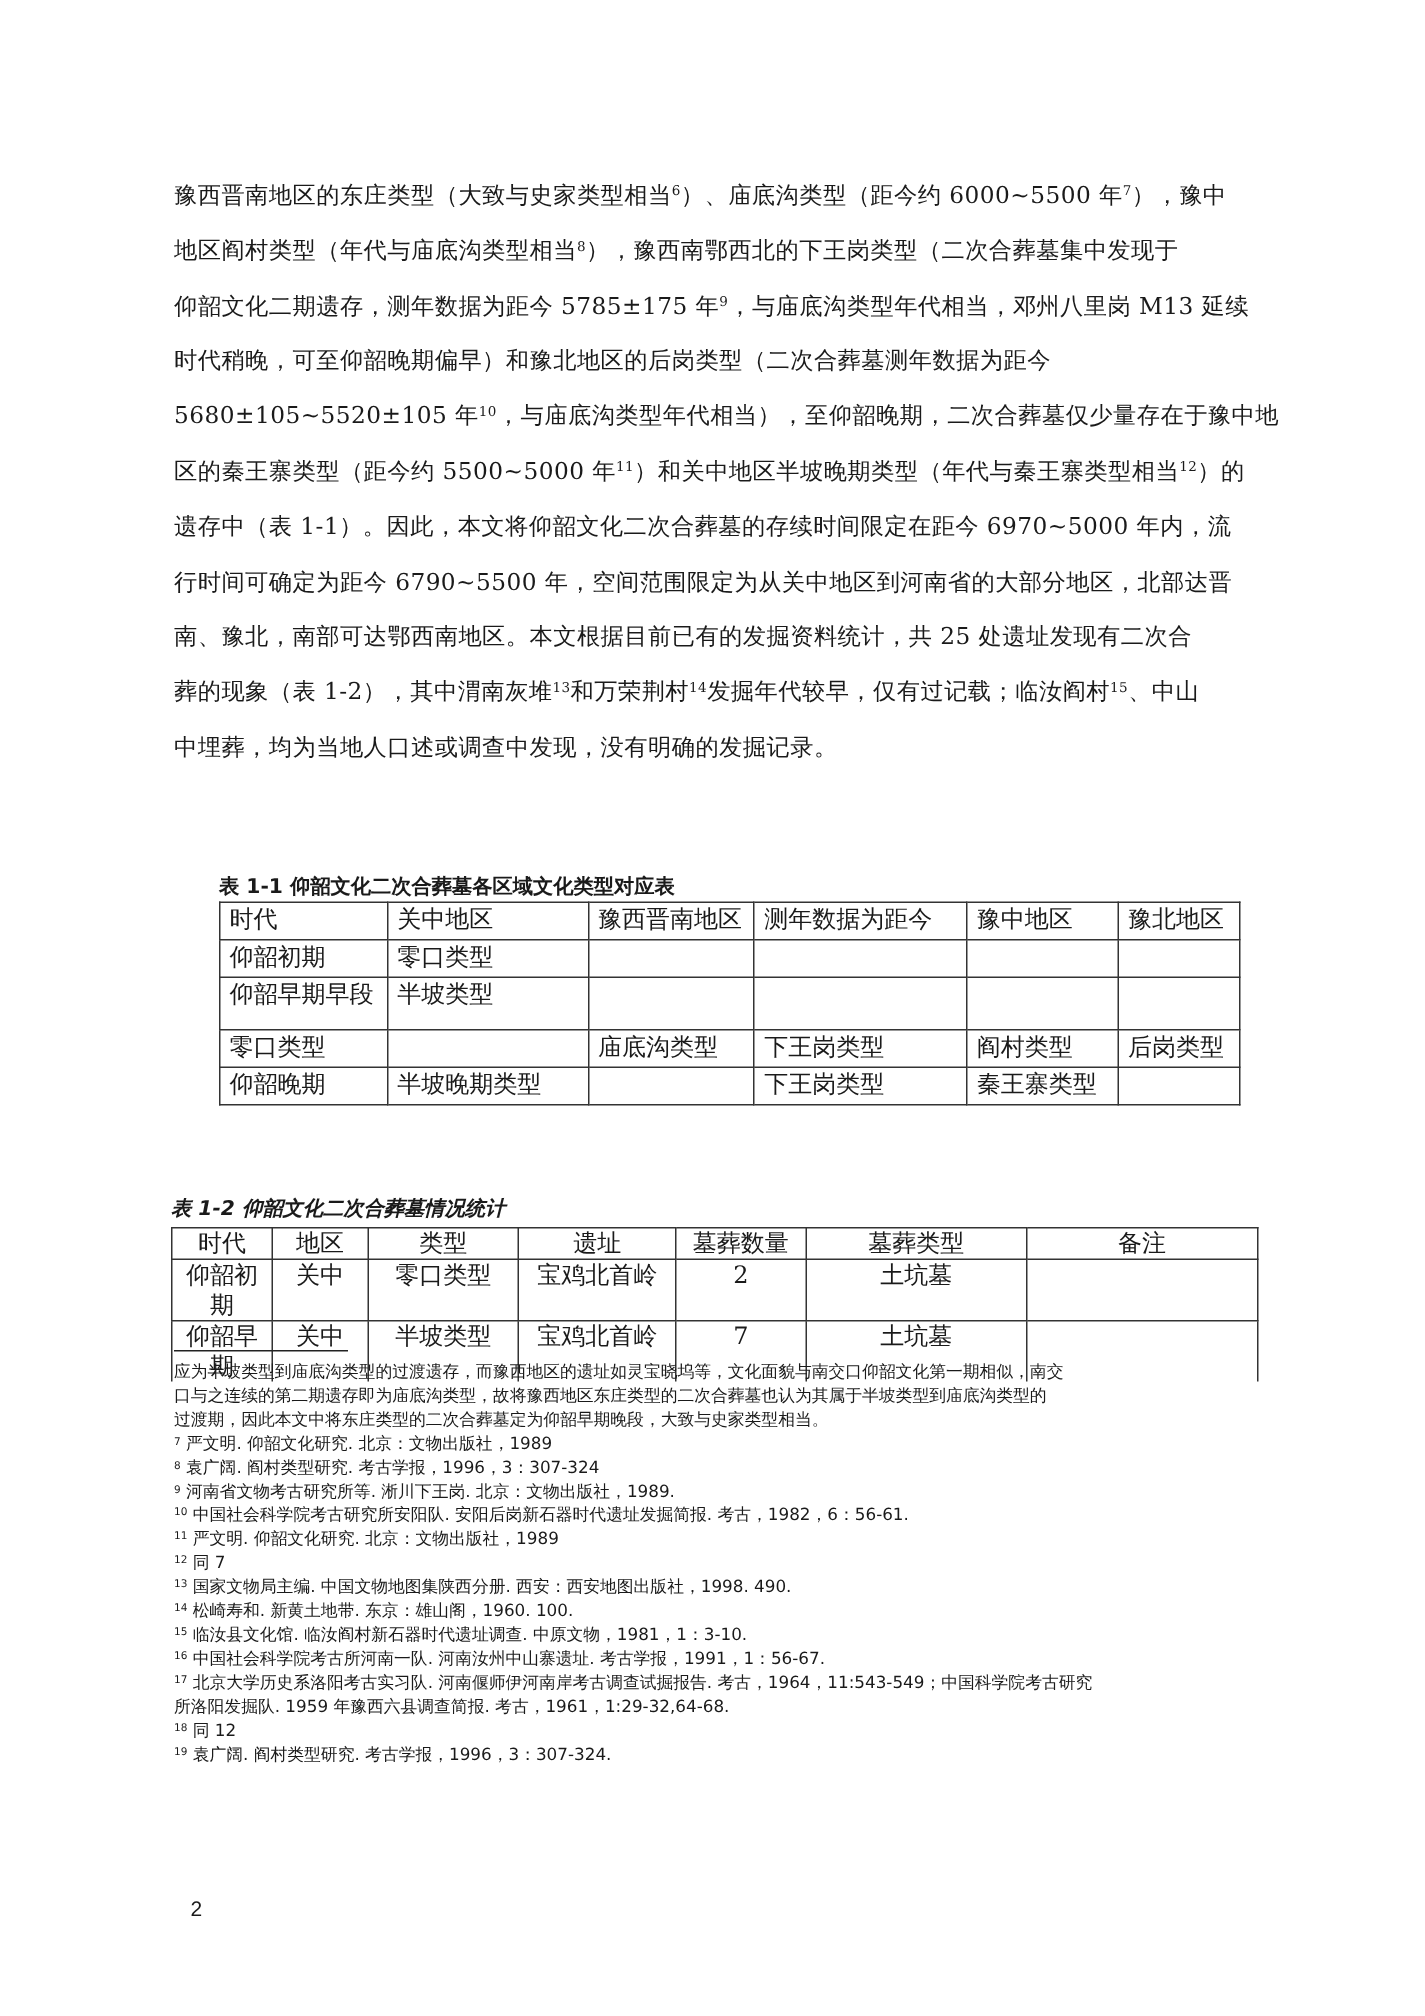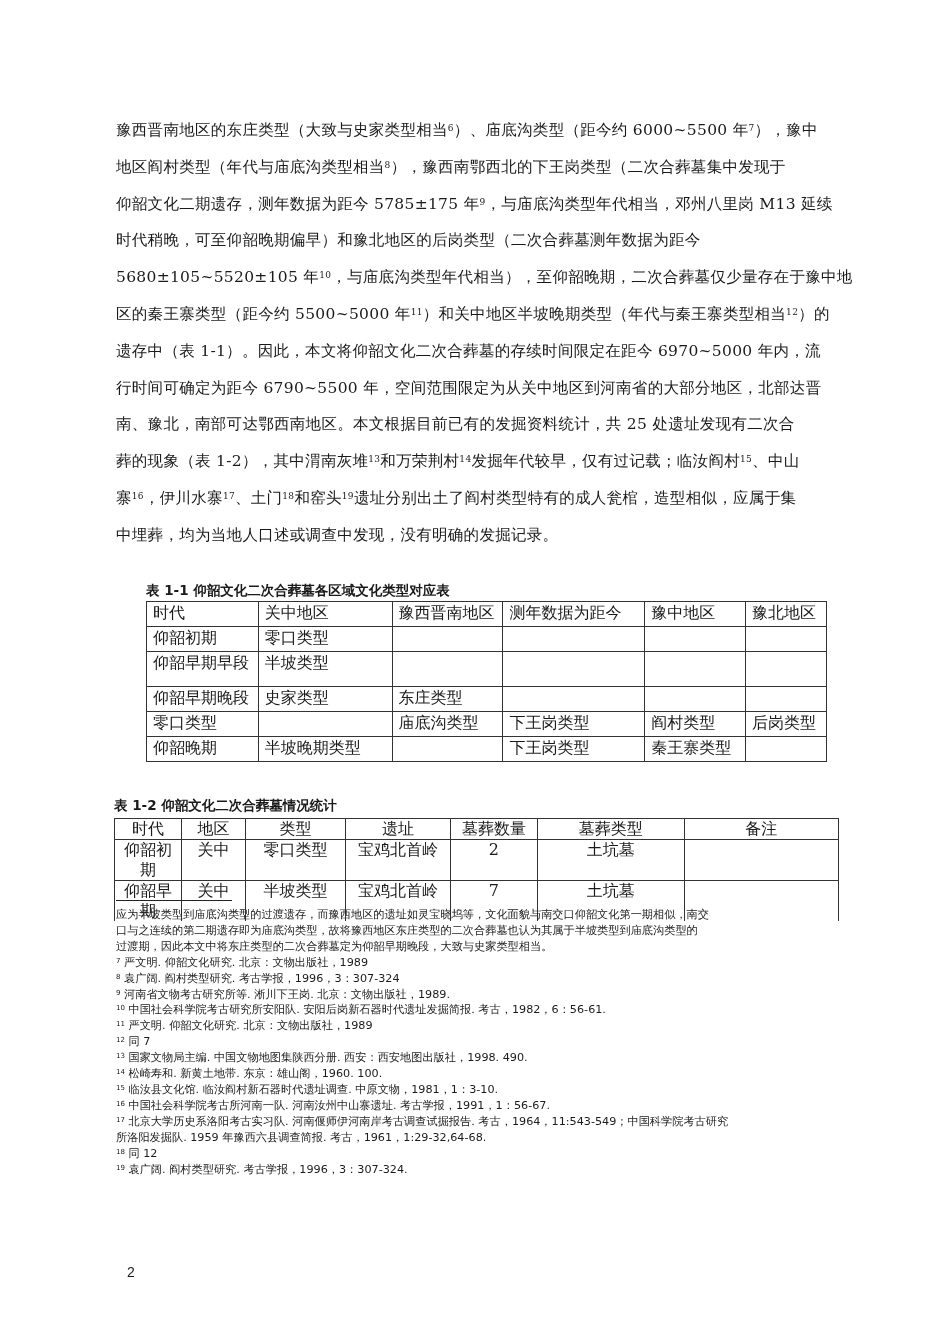--- a/index.html
+++ b/index.html
@@ -43,7 +43,6 @@
       <p><span>行时间可确定为距今 6790~5500 年，空间范围限定为从关中地区到河南省的大部分地区，北部达晋</span></p>
       <p><span>南、豫北，南部可达鄂西南地区。本文根据目前已有的发掘资料统计，共 25 处遗址发现有二次合</span></p>
       <p><span>葬的现象（表 1-2），其中渭南灰堆</span><sup>13</sup><span>和万荣荆村</span><sup>14</sup><span>发掘年代较早，仅有过记载；临汝阎村</span><sup>15</sup><span>、中山</span></p>
-      <p><span>寨</span><sup>16</sup><span>，伊川水寨</span><sup>17</sup><span>、土门</span><sup>18</sup><span>和窑头</span><sup>19</sup><span>遗址分别出土了阎村类型特有的成人瓮棺，造型相似，应属于集</span></p>
       <p><span>中埋葬，均为当地人口述或调查中发现，没有明确的发掘记录。</span></p>
     </div>
 

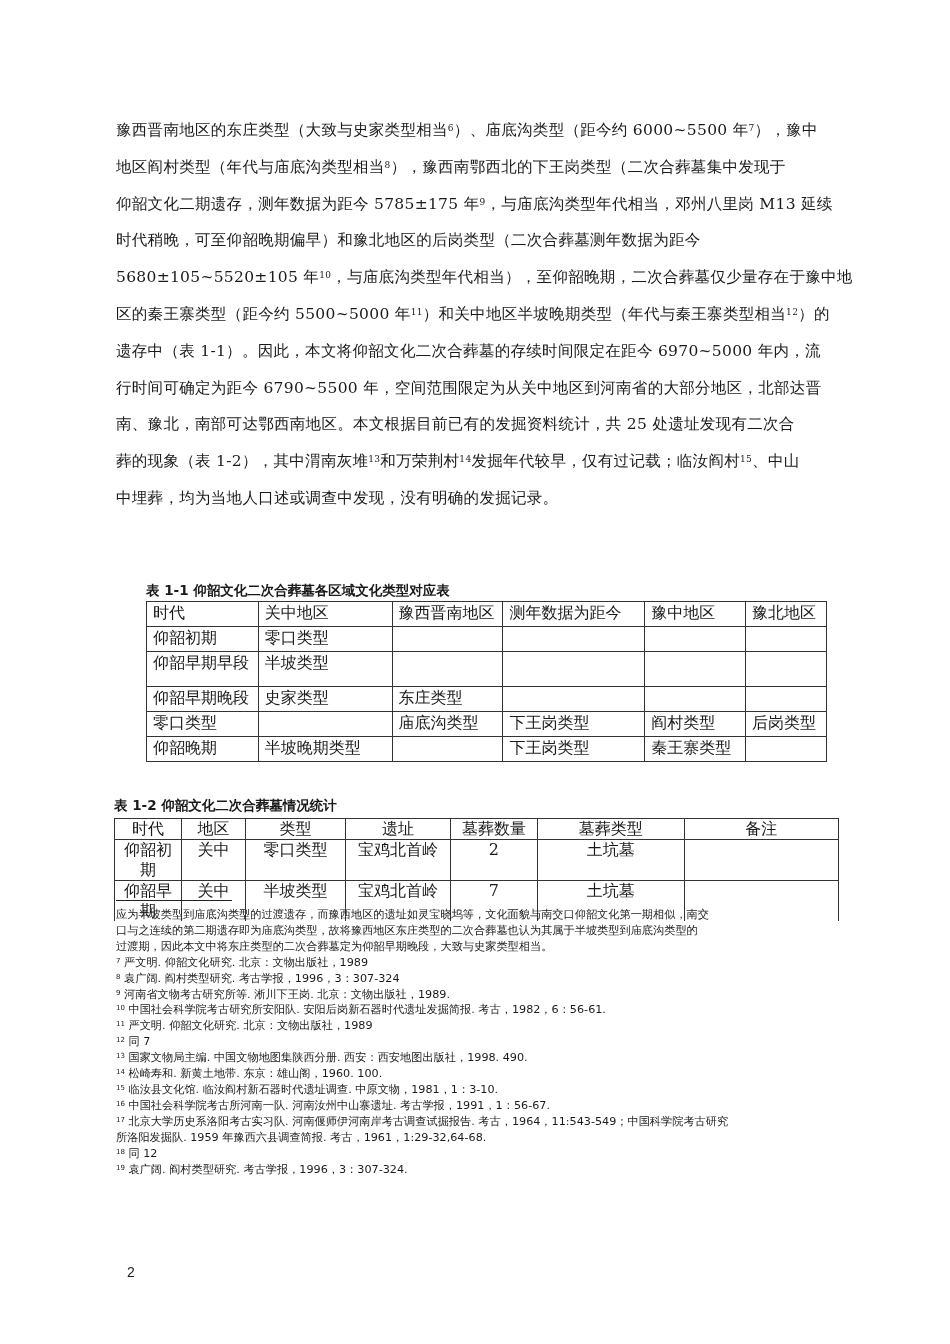--- a/index.html
+++ b/index.html
@@ -77,14 +77,6 @@
           <td>仰韶早期早段</td>
           <td>半坡类型</td>
           <td></td>
-          <td></td>
-          <td></td>
-          <td></td>
-        </tr>
-        <tr>
-          <td>仰韶早期晚段</td>
-          <td>史家类型</td>
-          <td>东庄类型</td>
           <td></td>
           <td></td>
           <td></td>

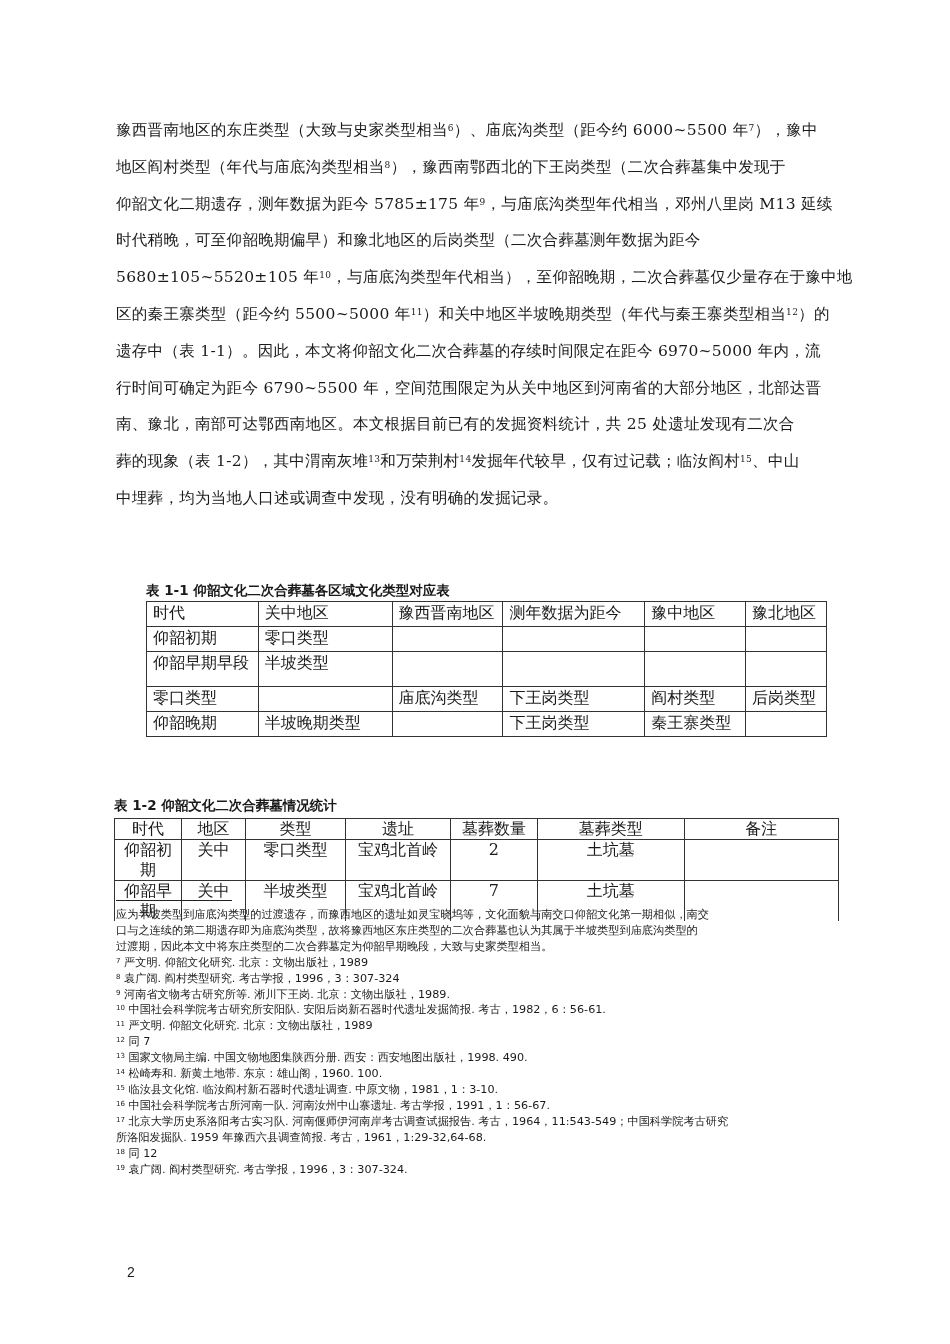--- a/index.html
+++ b/index.html
@@ -100,7 +100,7 @@
       </tbody>
   </table>
 
-  <div class="caption" style="left:114px; top:797px; width:725px;">表 1-2 仰韶文化二次合葬墓情况统计</div>
+  <div class="caption" style="left:114px; top:797px; width:725px;font-style:italic;">表 1-2 仰韶文化二次合葬墓情况统计</div>
   <table id="t2">
     <colgroup>
       <col style="width:54px">

